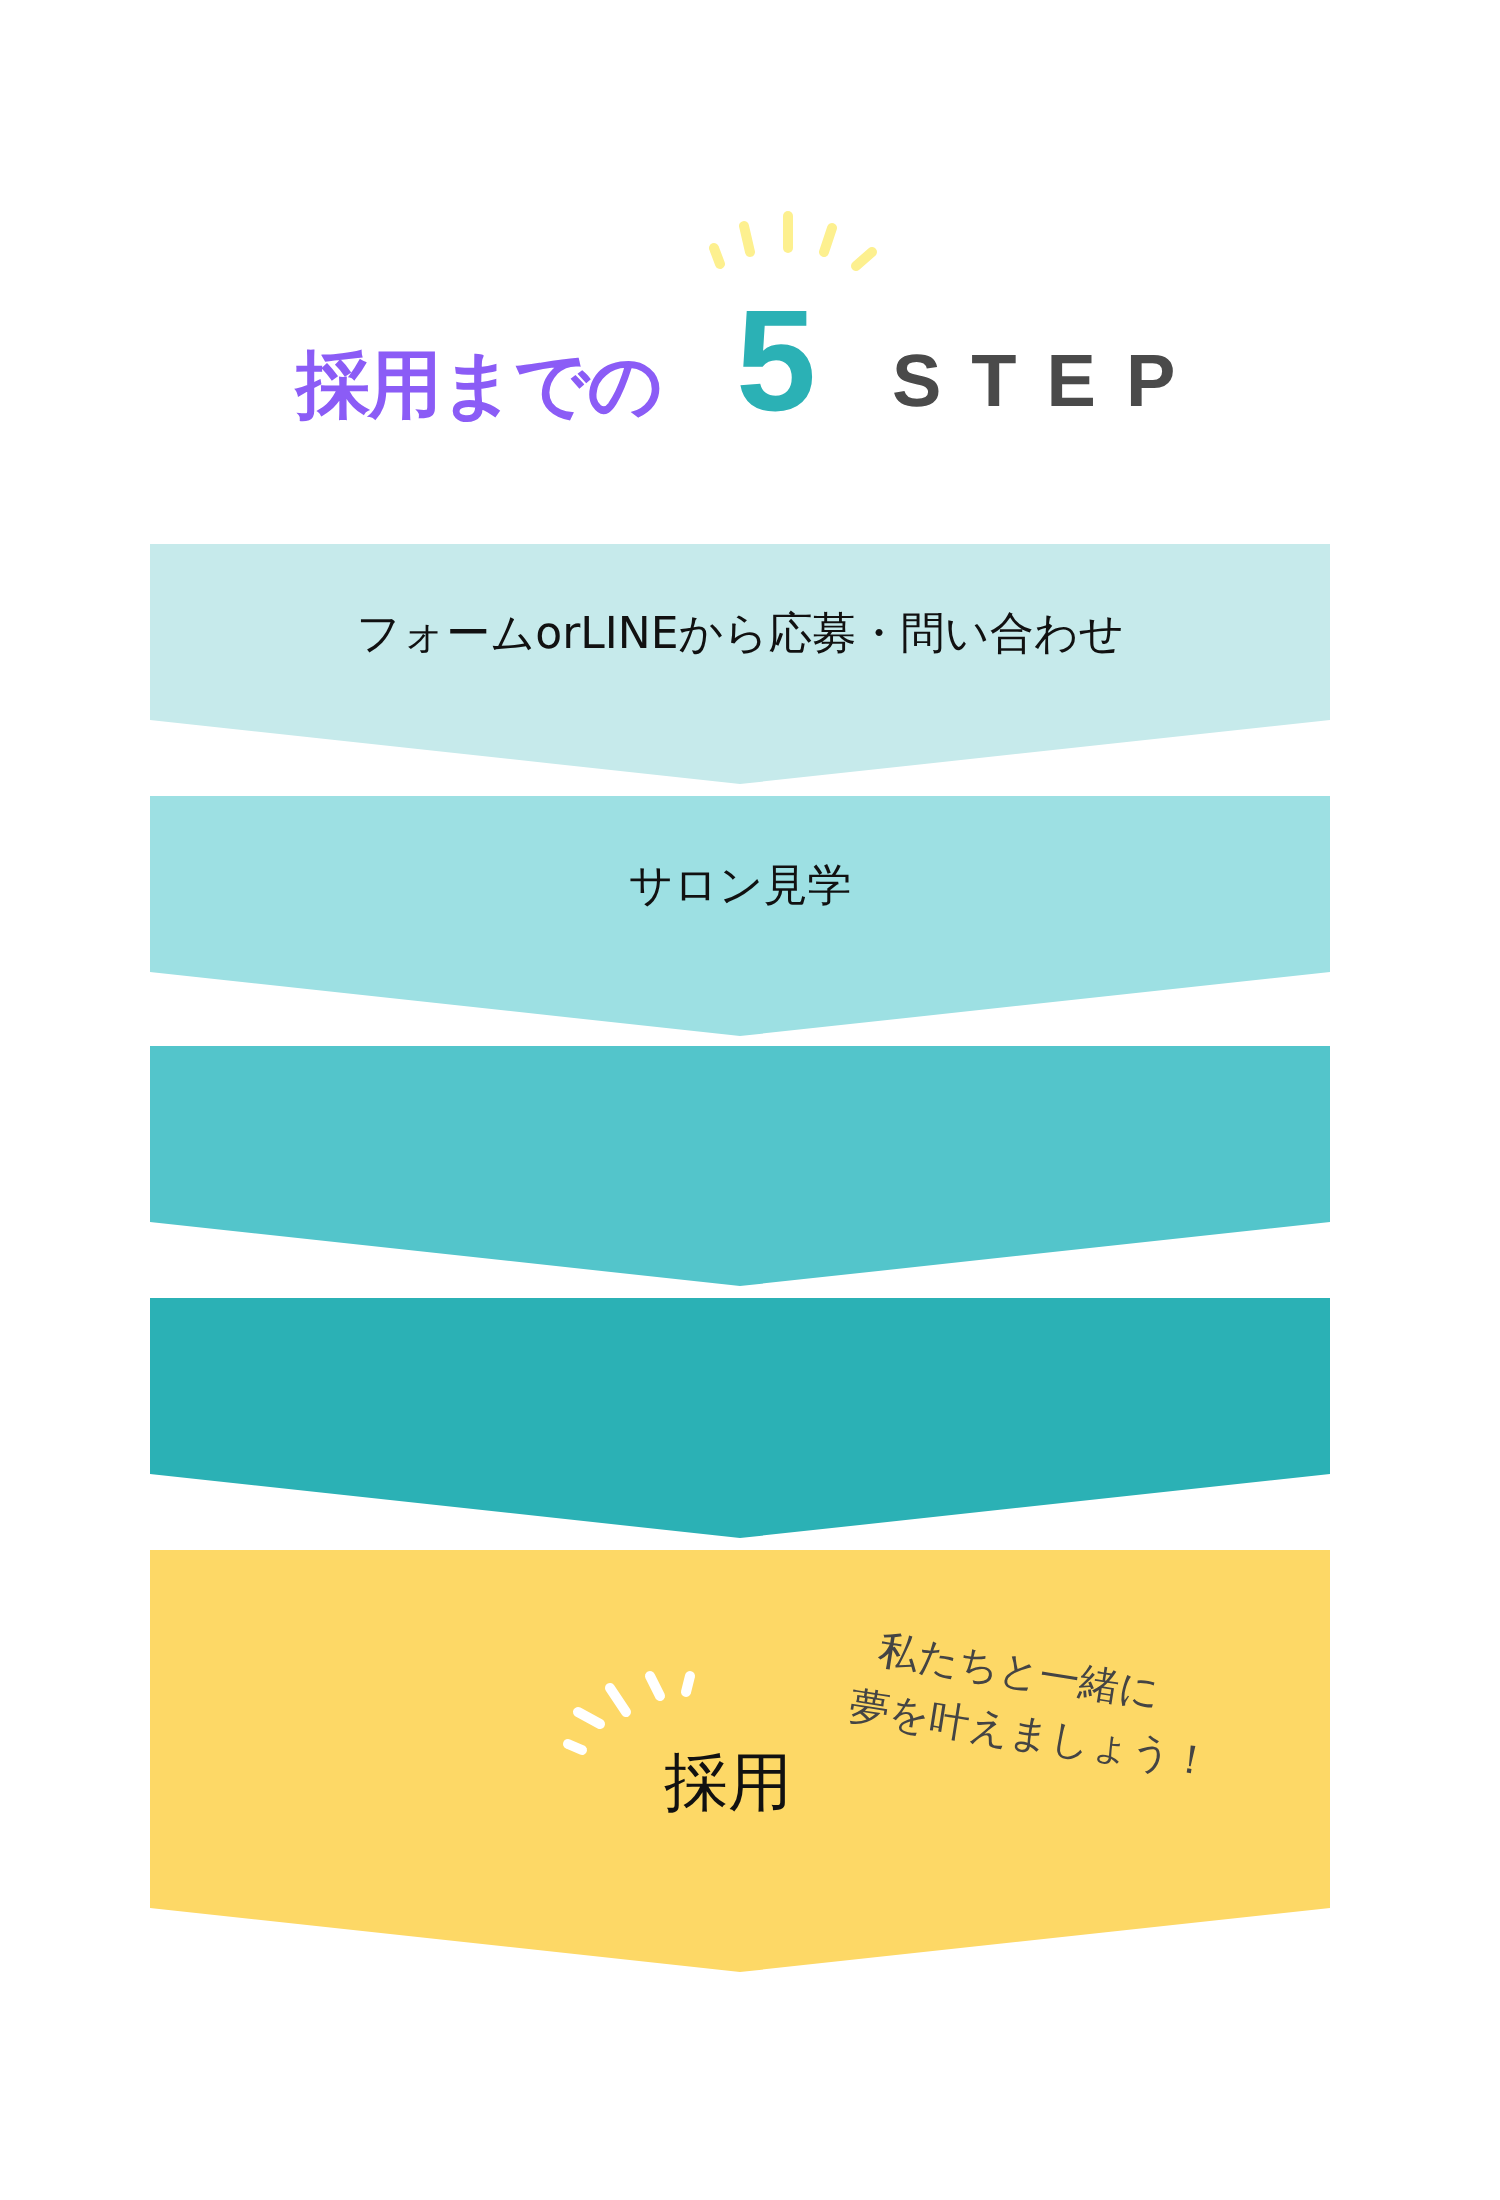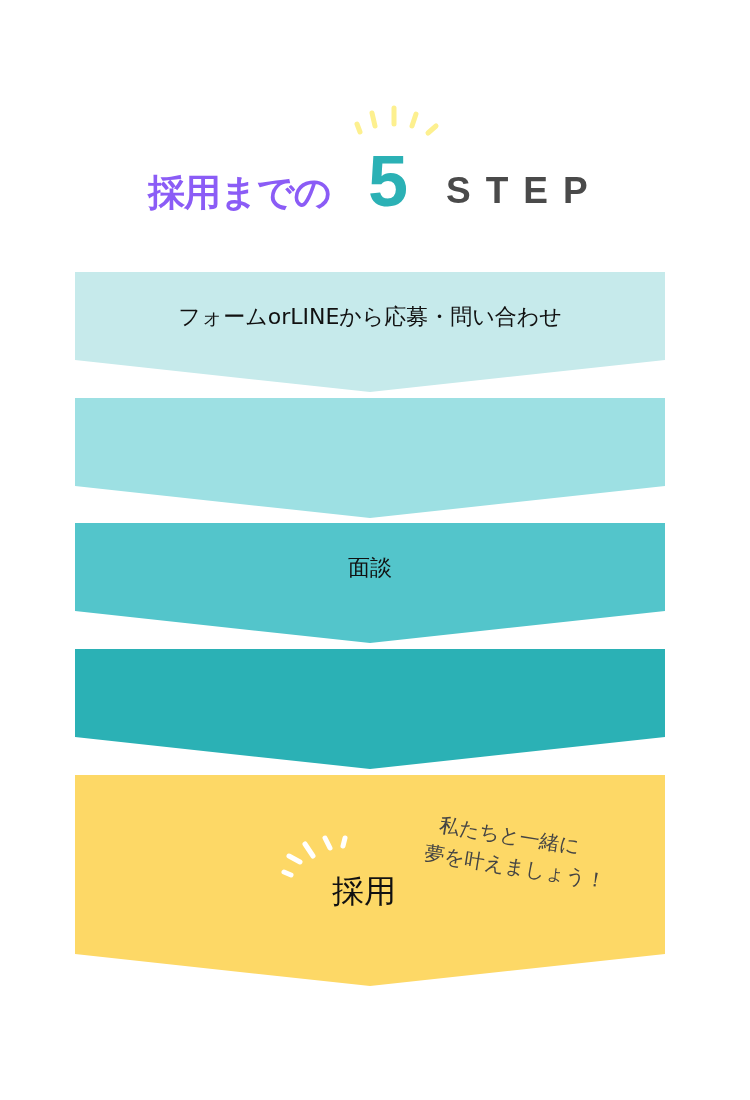--- a/index.html
+++ b/index.html
@@ -43,6 +43,7 @@
   <svg width="590" height="120">
       <polygon points="0,0 590,0 590,88 295,120 0,88" fill="#9de0e3"></polygon>
     </svg>
+  <div class="step-label" style="top:30px">サロン見学</div>
 </div>
 
 <div class="step" style="top:523px;height:120px">

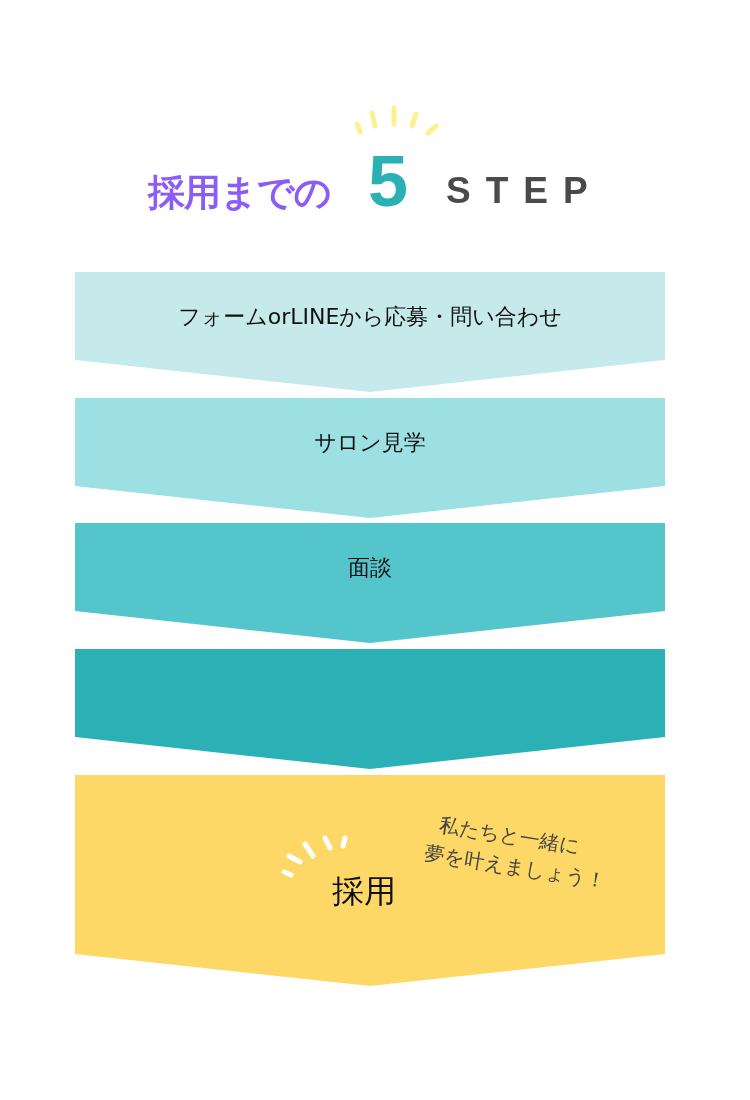--- a/index.html
+++ b/index.html
@@ -50,7 +50,6 @@
   <svg width="590" height="120">
       <polygon points="0,0 590,0 590,88 295,120 0,88" fill="#53c5cb"></polygon>
     </svg>
-  <div class="step-label" style="top:30px">面談</div>
 </div>
 
 <div class="step" style="top:649px;height:120px">

